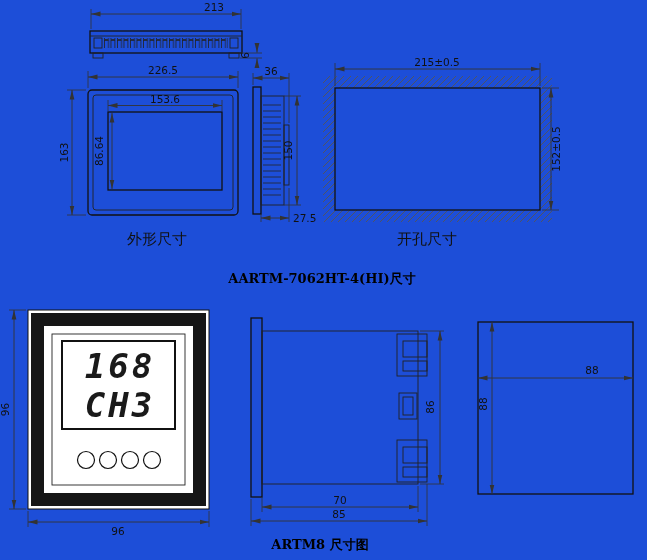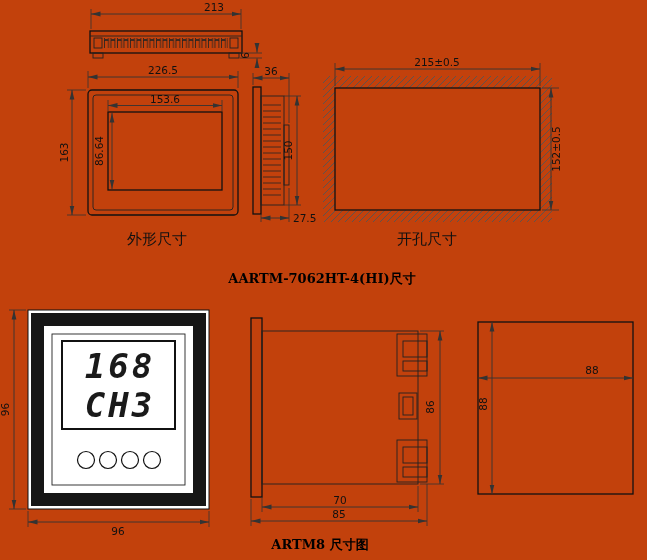--- a/index.html
+++ b/index.html
@@ -3,7 +3,7 @@
 <meta charset="utf-8">
 <style>
   html,body{margin:0;padding:0;background:#ffffff;}
-  #stage{position:relative;width:647px;height:560px;background:#c2410c;overflow:hidden;
+  #stage{position:relative;width:647px;height:560px;background:#1d4ed8;overflow:hidden;
          font-family:"DejaVu Sans", sans-serif;}
   svg{display:block;}
   .outline{stroke:#111;stroke-width:1.3;fill:none;}

